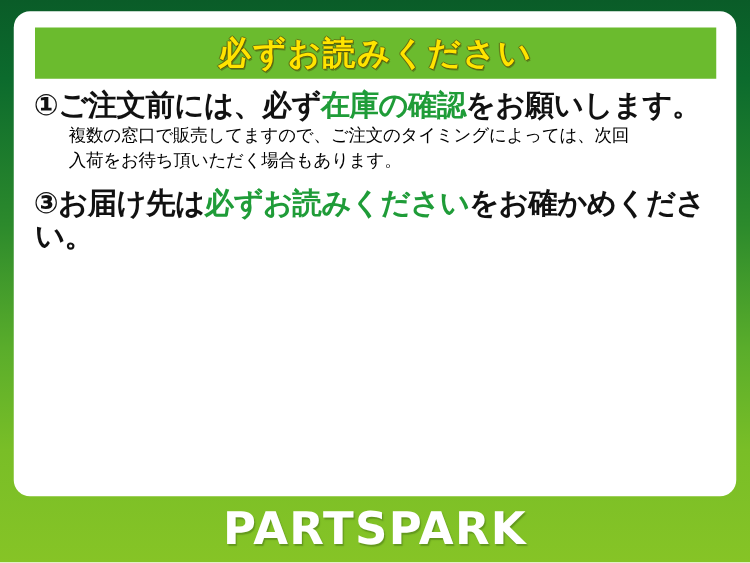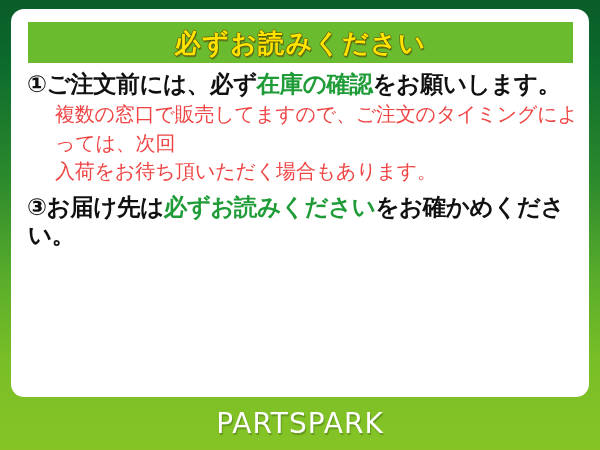--- a/index.html
+++ b/index.html
@@ -107,8 +107,8 @@
 
   .item-body {
     display: block;
-    font-size: 20px;
-    color: #ef4444;
+    font-size: 14px;
+    color: #000000;
     line-height: 1.42;
     margin-top: 2px;
     padding-left: 27px;

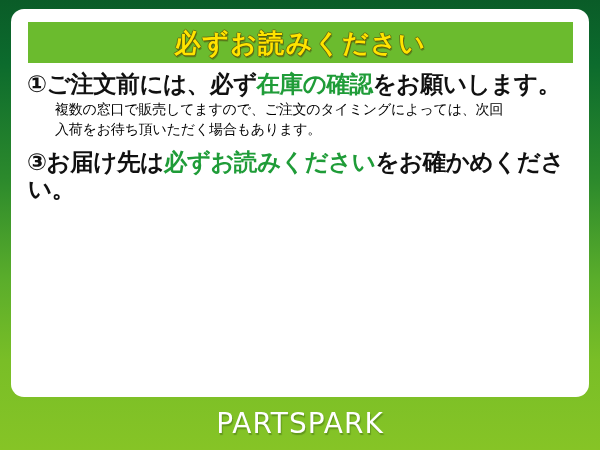--- a/index.html
+++ b/index.html
@@ -129,8 +129,8 @@
   }
   #brand-text {
     color: #ffffff;
-    font-size: 28px;
-    font-weight: normal;
+    font-size: 36px;
+    font-weight: bold;
     letter-spacing: 1px;
     line-height: 1;
     text-shadow: 1px 2px 1px rgba(60,100,20,.45);

